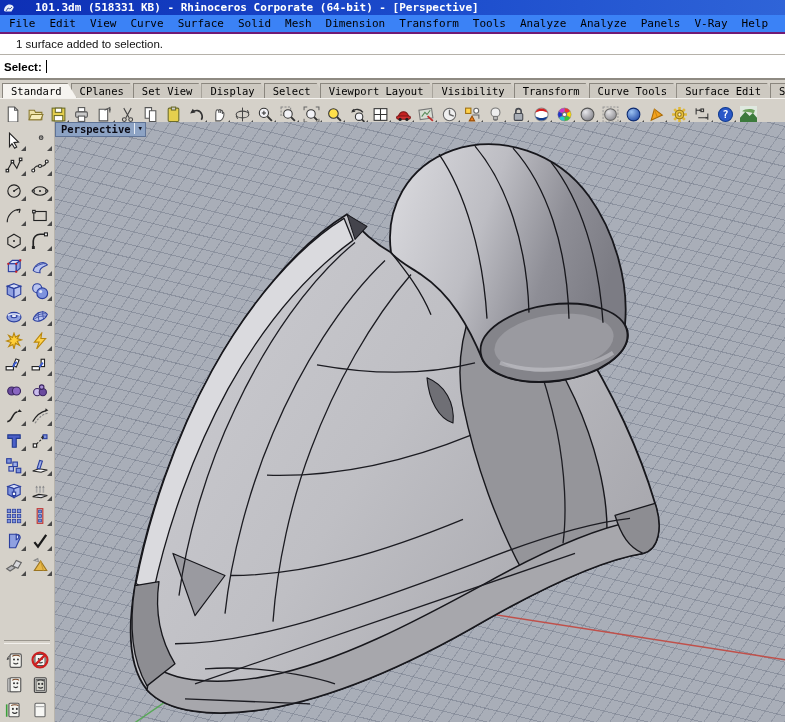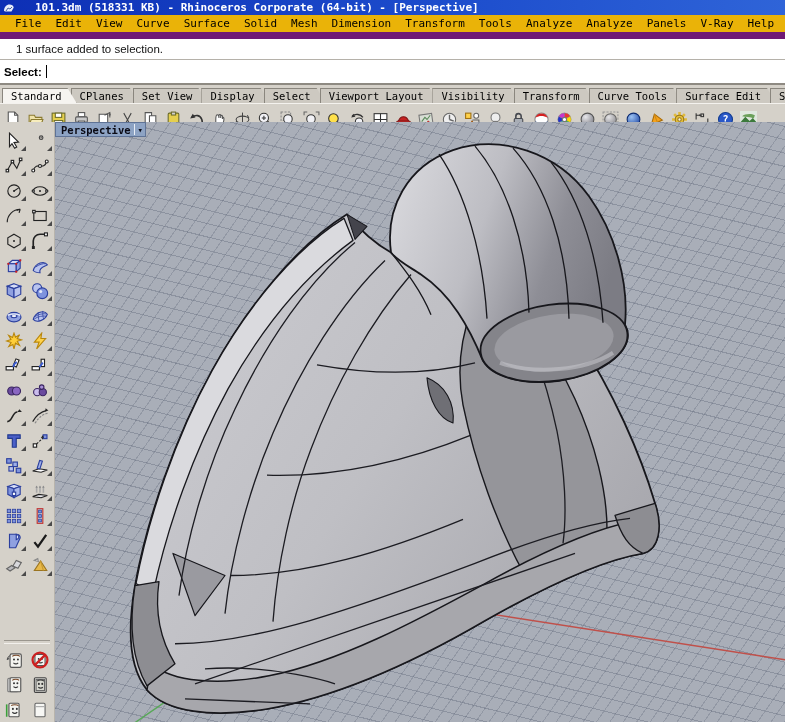--- a/index.html
+++ b/index.html
@@ -11,8 +11,8 @@
   .titlebar .appicon{width:12px;height:12px;flex:0 0 auto;}
   .titlebar .title{color:#fff;font-size:11px;font-weight:bold;white-space:nowrap;letter-spacing:0;}
   
-  .menubar{height:17px;display:flex;align-items:center;background:#eab308;
-    border-bottom:7px solid #701a75;padding-left:8px;}
+  .menubar{height:17px;display:flex;align-items:center;background:#3b82f6;
+    border-bottom:2px solid #701a75;padding-left:2px;}
   .menu-item{font-size:11px;color:#000;padding:1px 7px;cursor:default;}
   
   .historyline{height:20px;background:#fff;border-bottom:1px solid #b5b1a9;

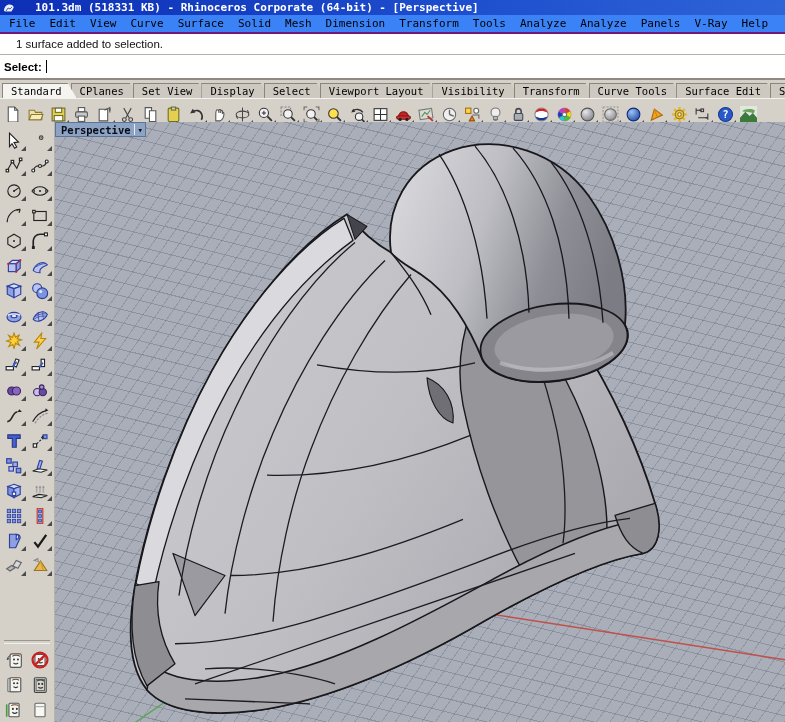--- a/index.html
+++ b/index.html
@@ -50,7 +50,7 @@
     background-image:
       repeating-linear-gradient(14deg,  rgba(92,100,118,.38) 0 1px, transparent 1px 13px),
       repeating-linear-gradient(-55deg, rgba(92,100,118,.30) 0 1px, transparent 1px 11px);}
-  .vp-label{position:absolute;top:0;left:0;z-index:5;display:flex;align-items:center;
+  .vp-label{position:absolute;top:0;left:0;z-index:5;display:flex;align-items:flex-start;
     background:#8da3c4;border:1px solid #5f7396;height:13px;padding:0 2px 0 5px;
     font-size:10.5px;font-weight:bold;color:#0a0a14;}
   .vp-label .vp-sep{width:1px;height:11px;background:#e8edf5;margin:0 3px;}

